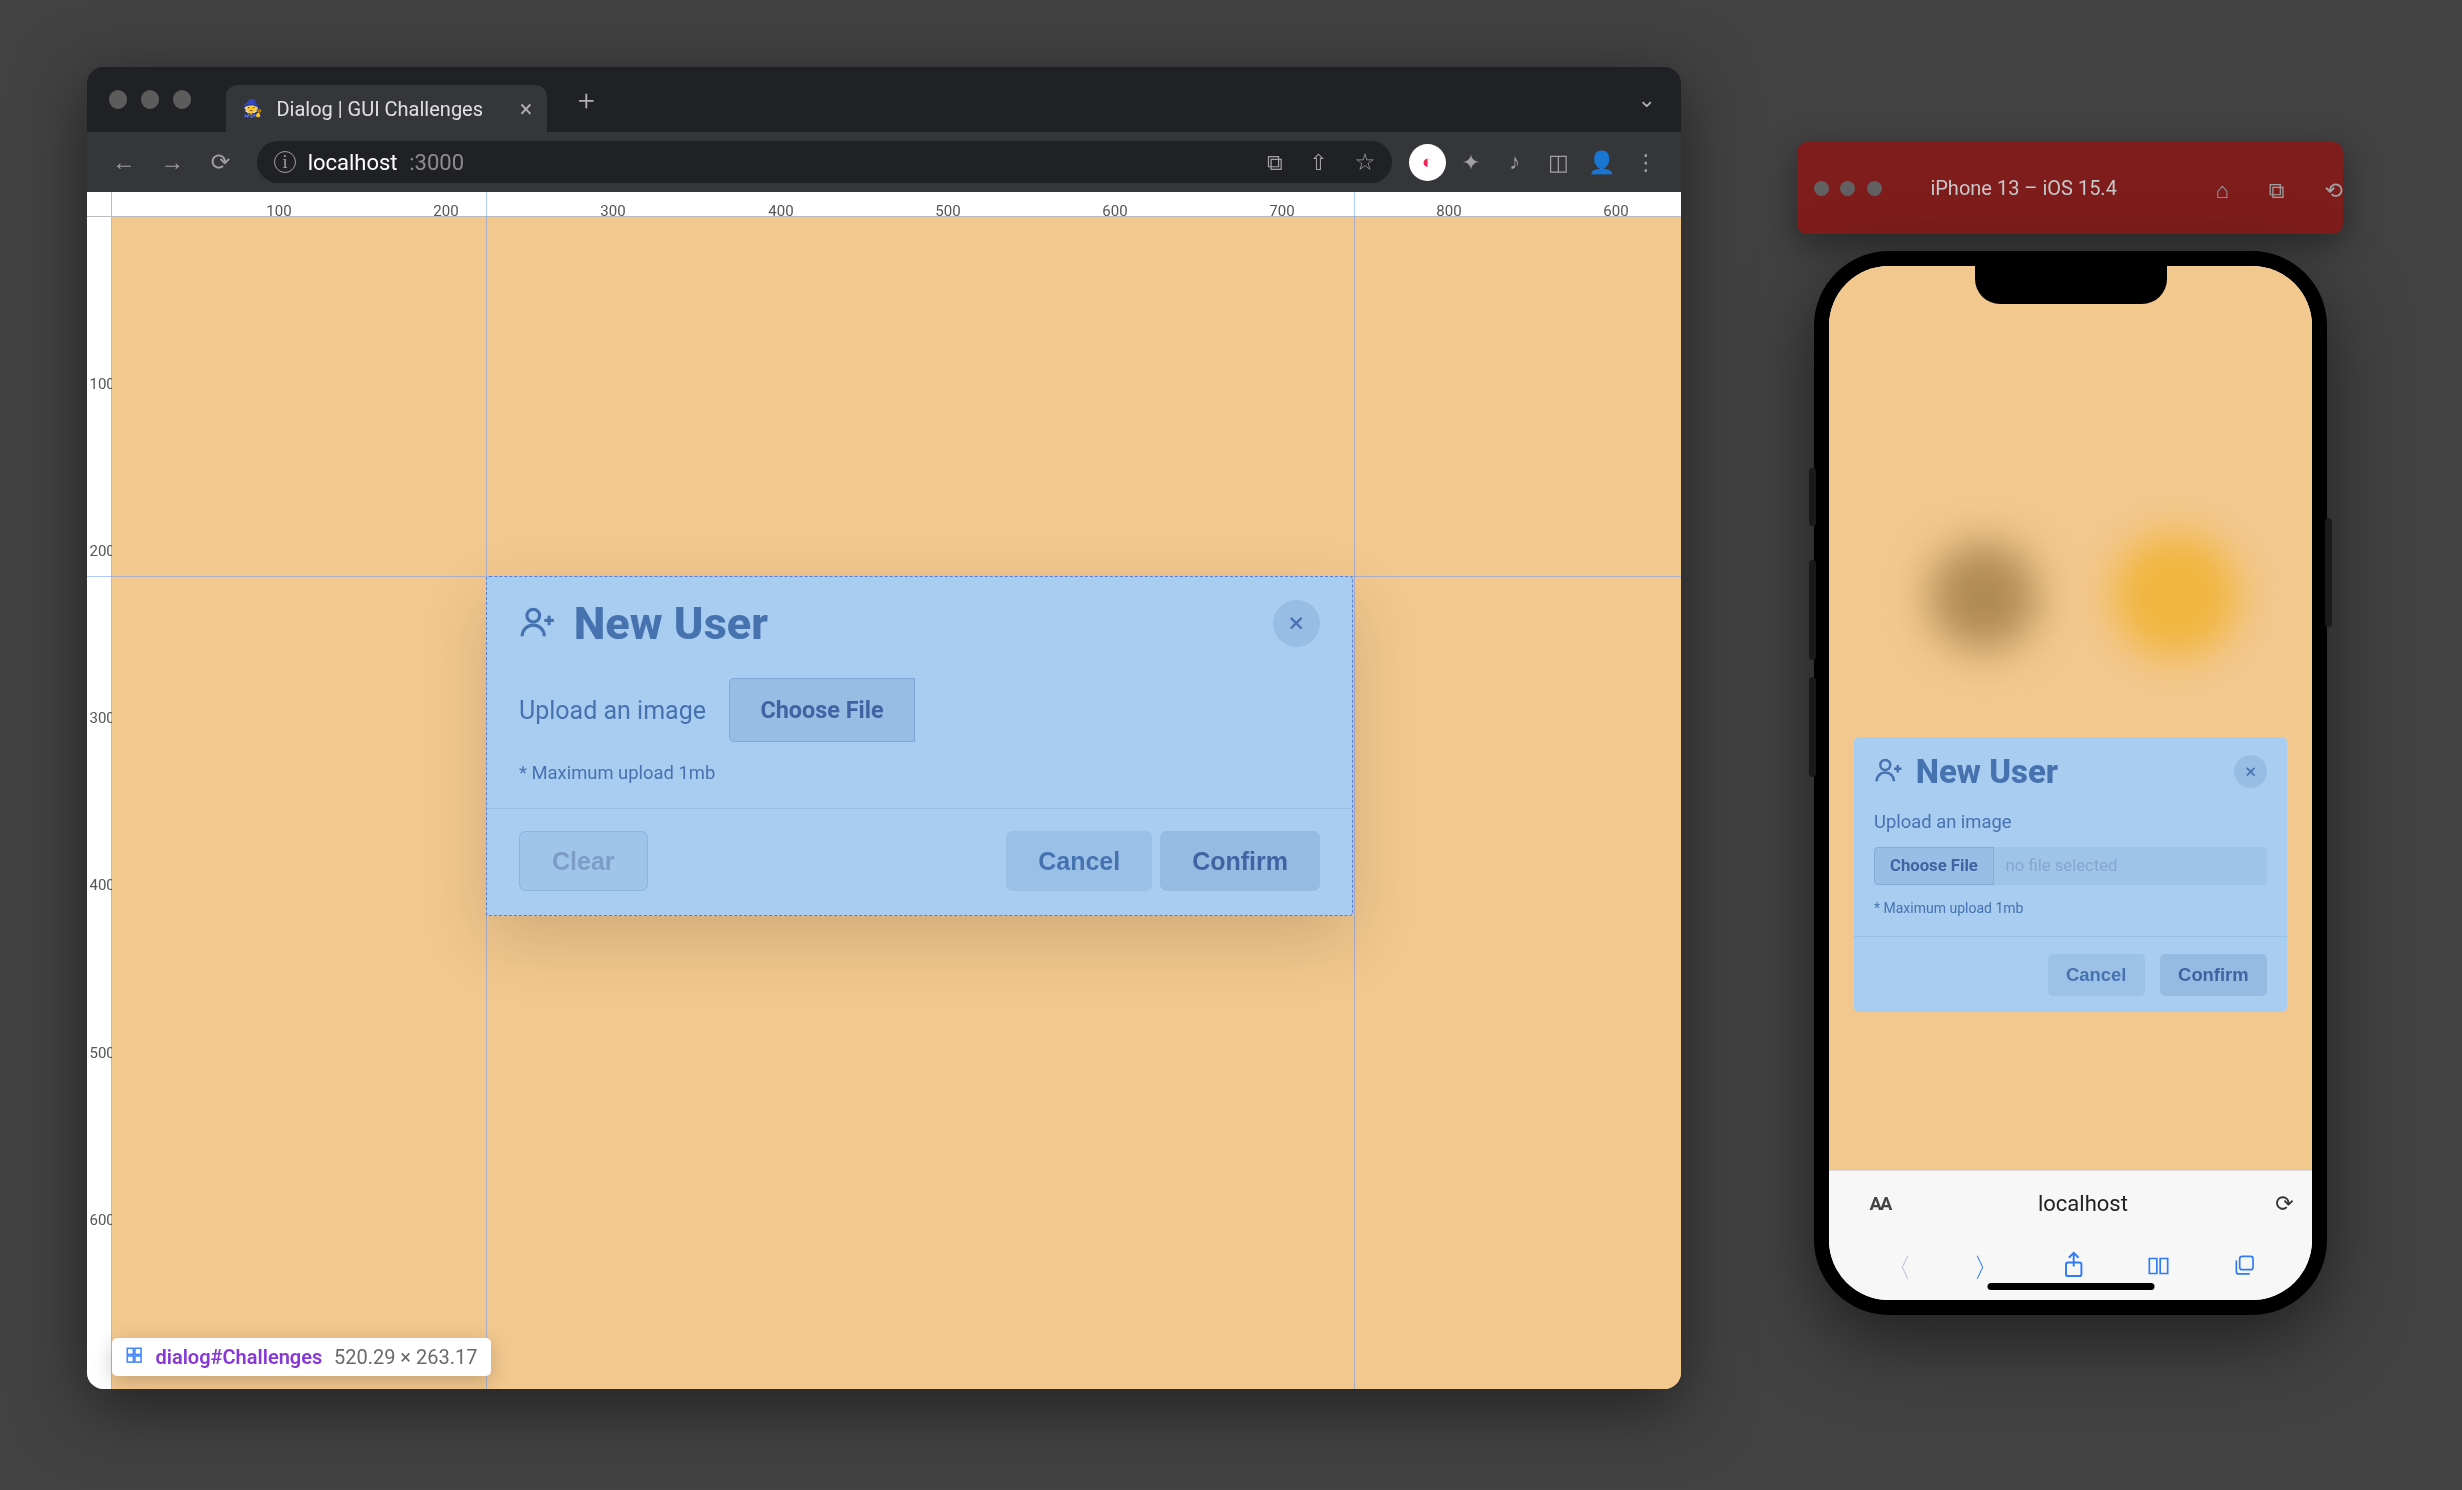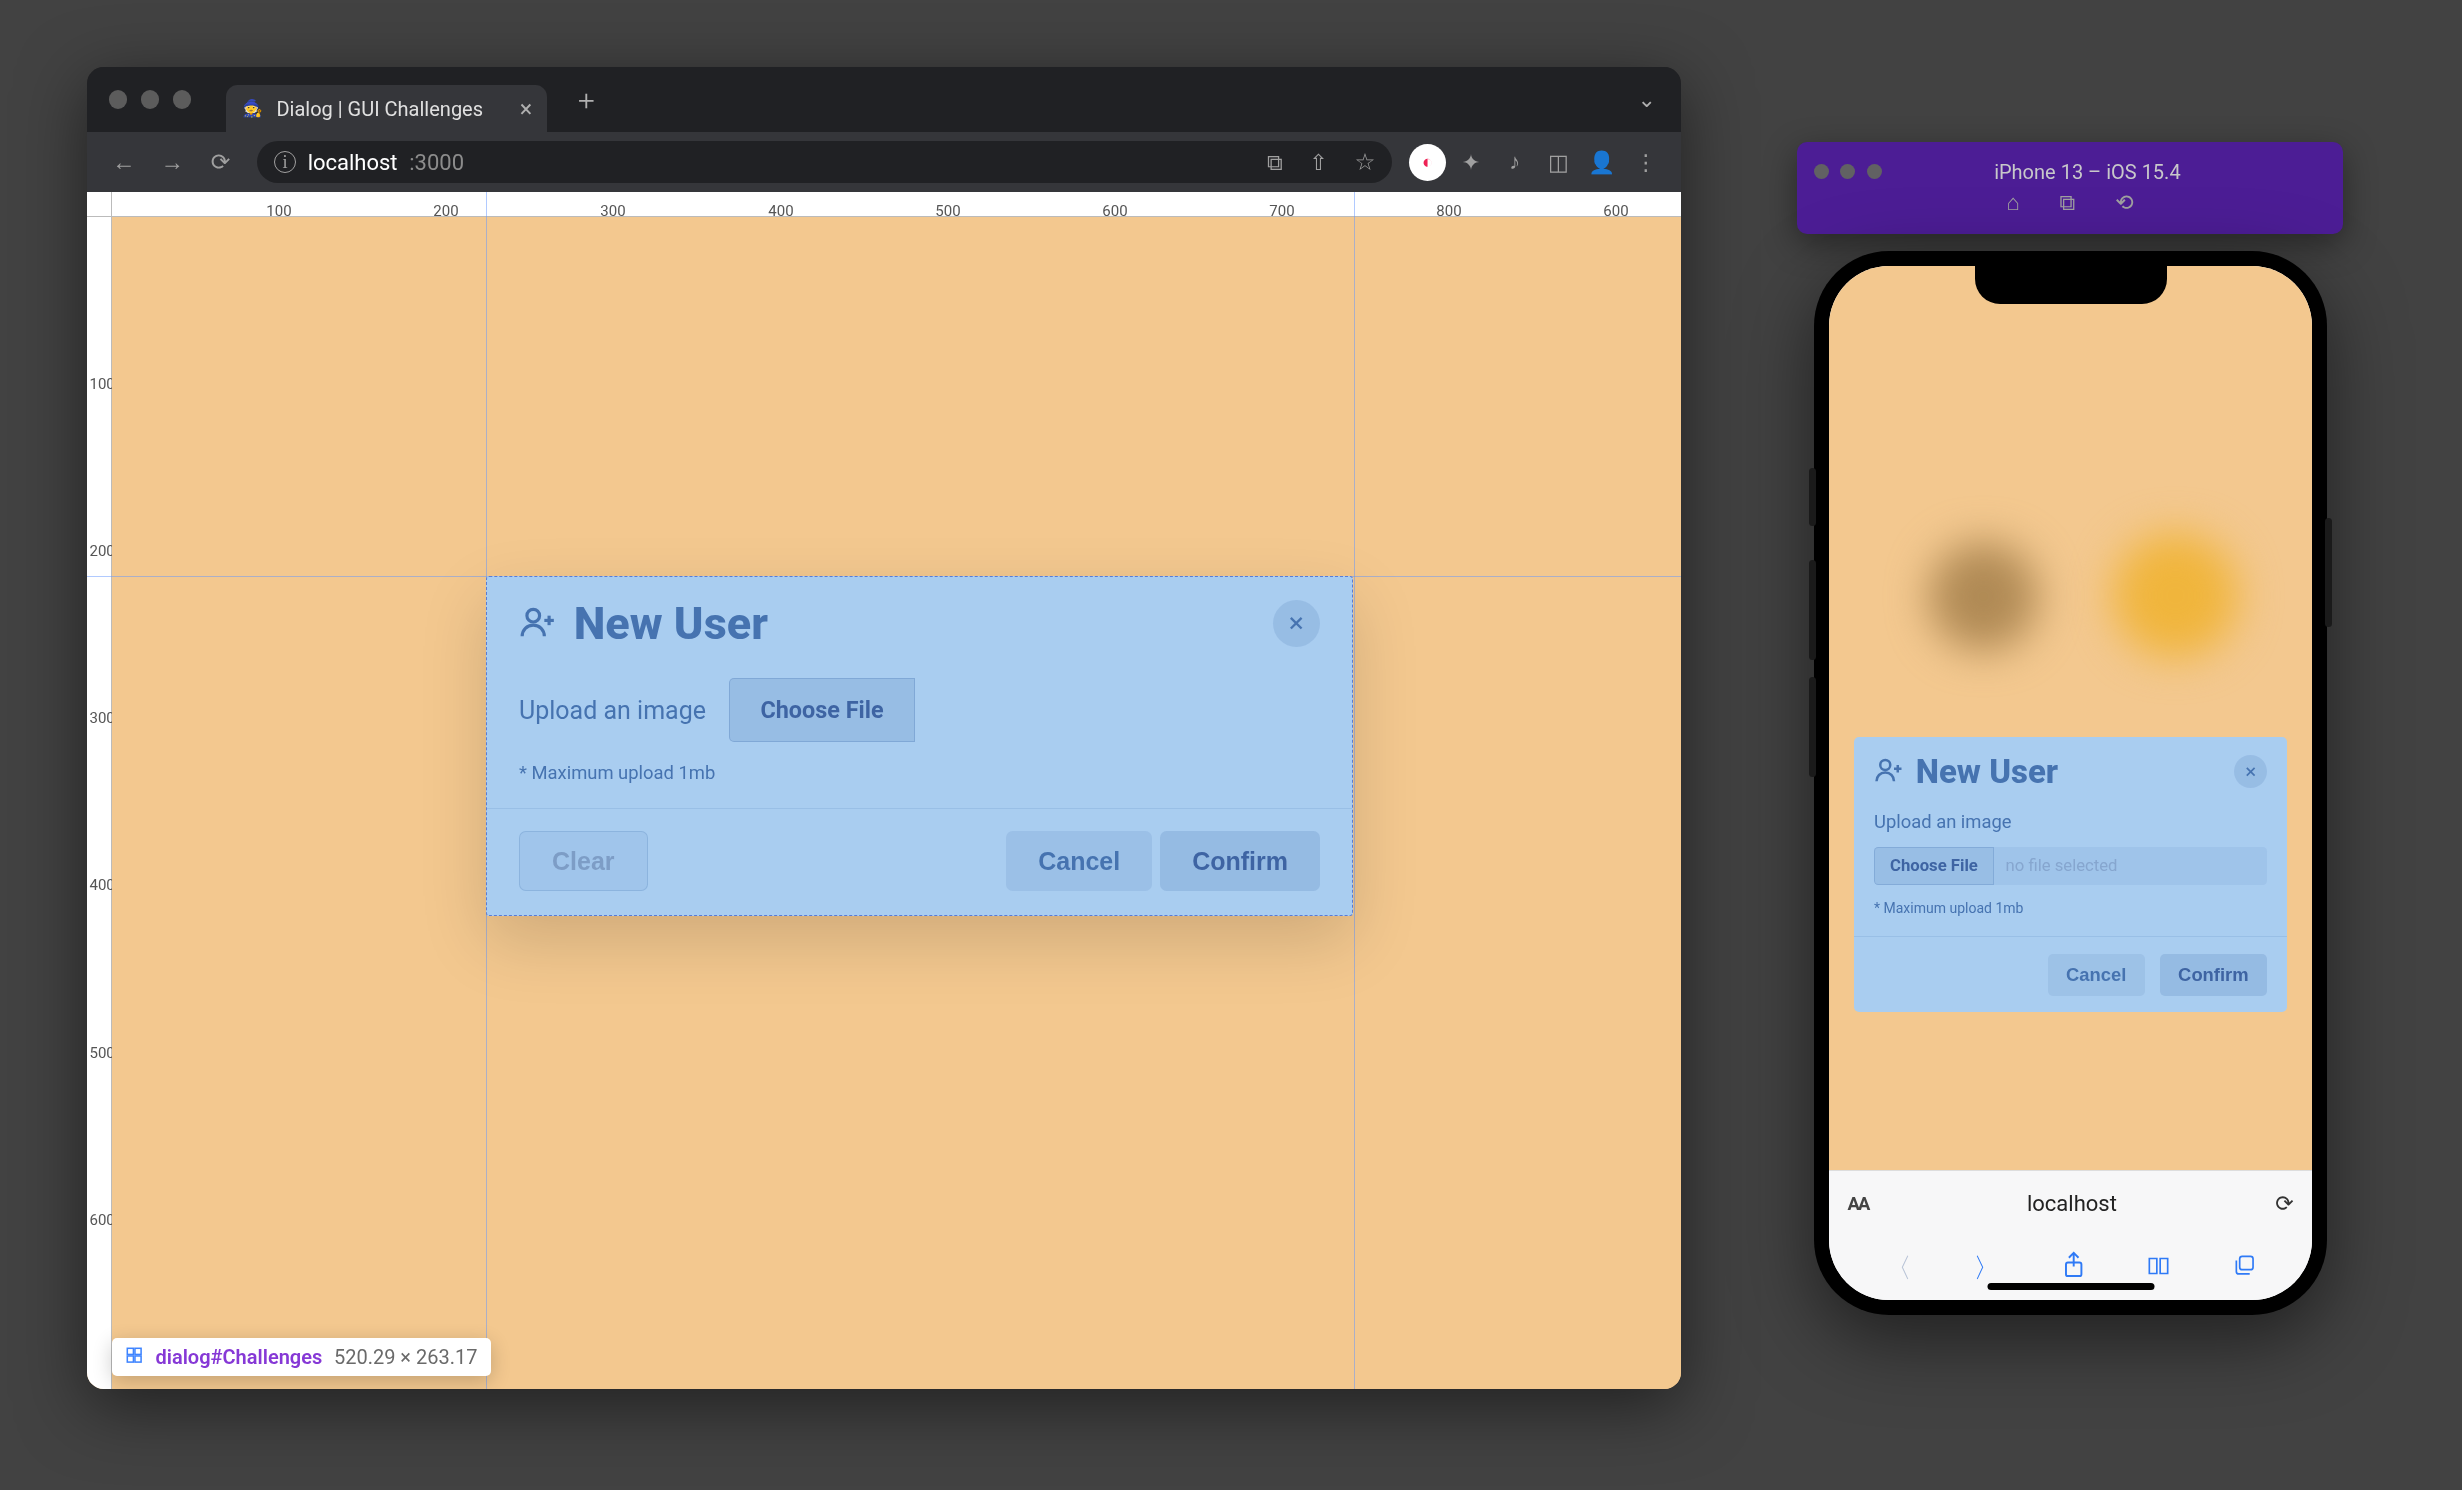--- a/index.html
+++ b/index.html
@@ -145,9 +145,9 @@
   position:absolute;
   left:1797px; top:142px;
   width:546px; height:92px;
-  background:#4c1d95; border-radius:10px;
+  background:#7f1d1d; border-radius:10px;
   box-shadow:0 10px 33px rgba(0,0,0,0.4);
-  display:flex; flex-direction:column; align-items:center; justify-content:center;
+  display:flex; flex-direction:row; align-items:center; justify-content:center;
   color:#a0a0a0;
 }
 .sim-titlebar .row1 { display:flex; align-items:center; width:100%; }

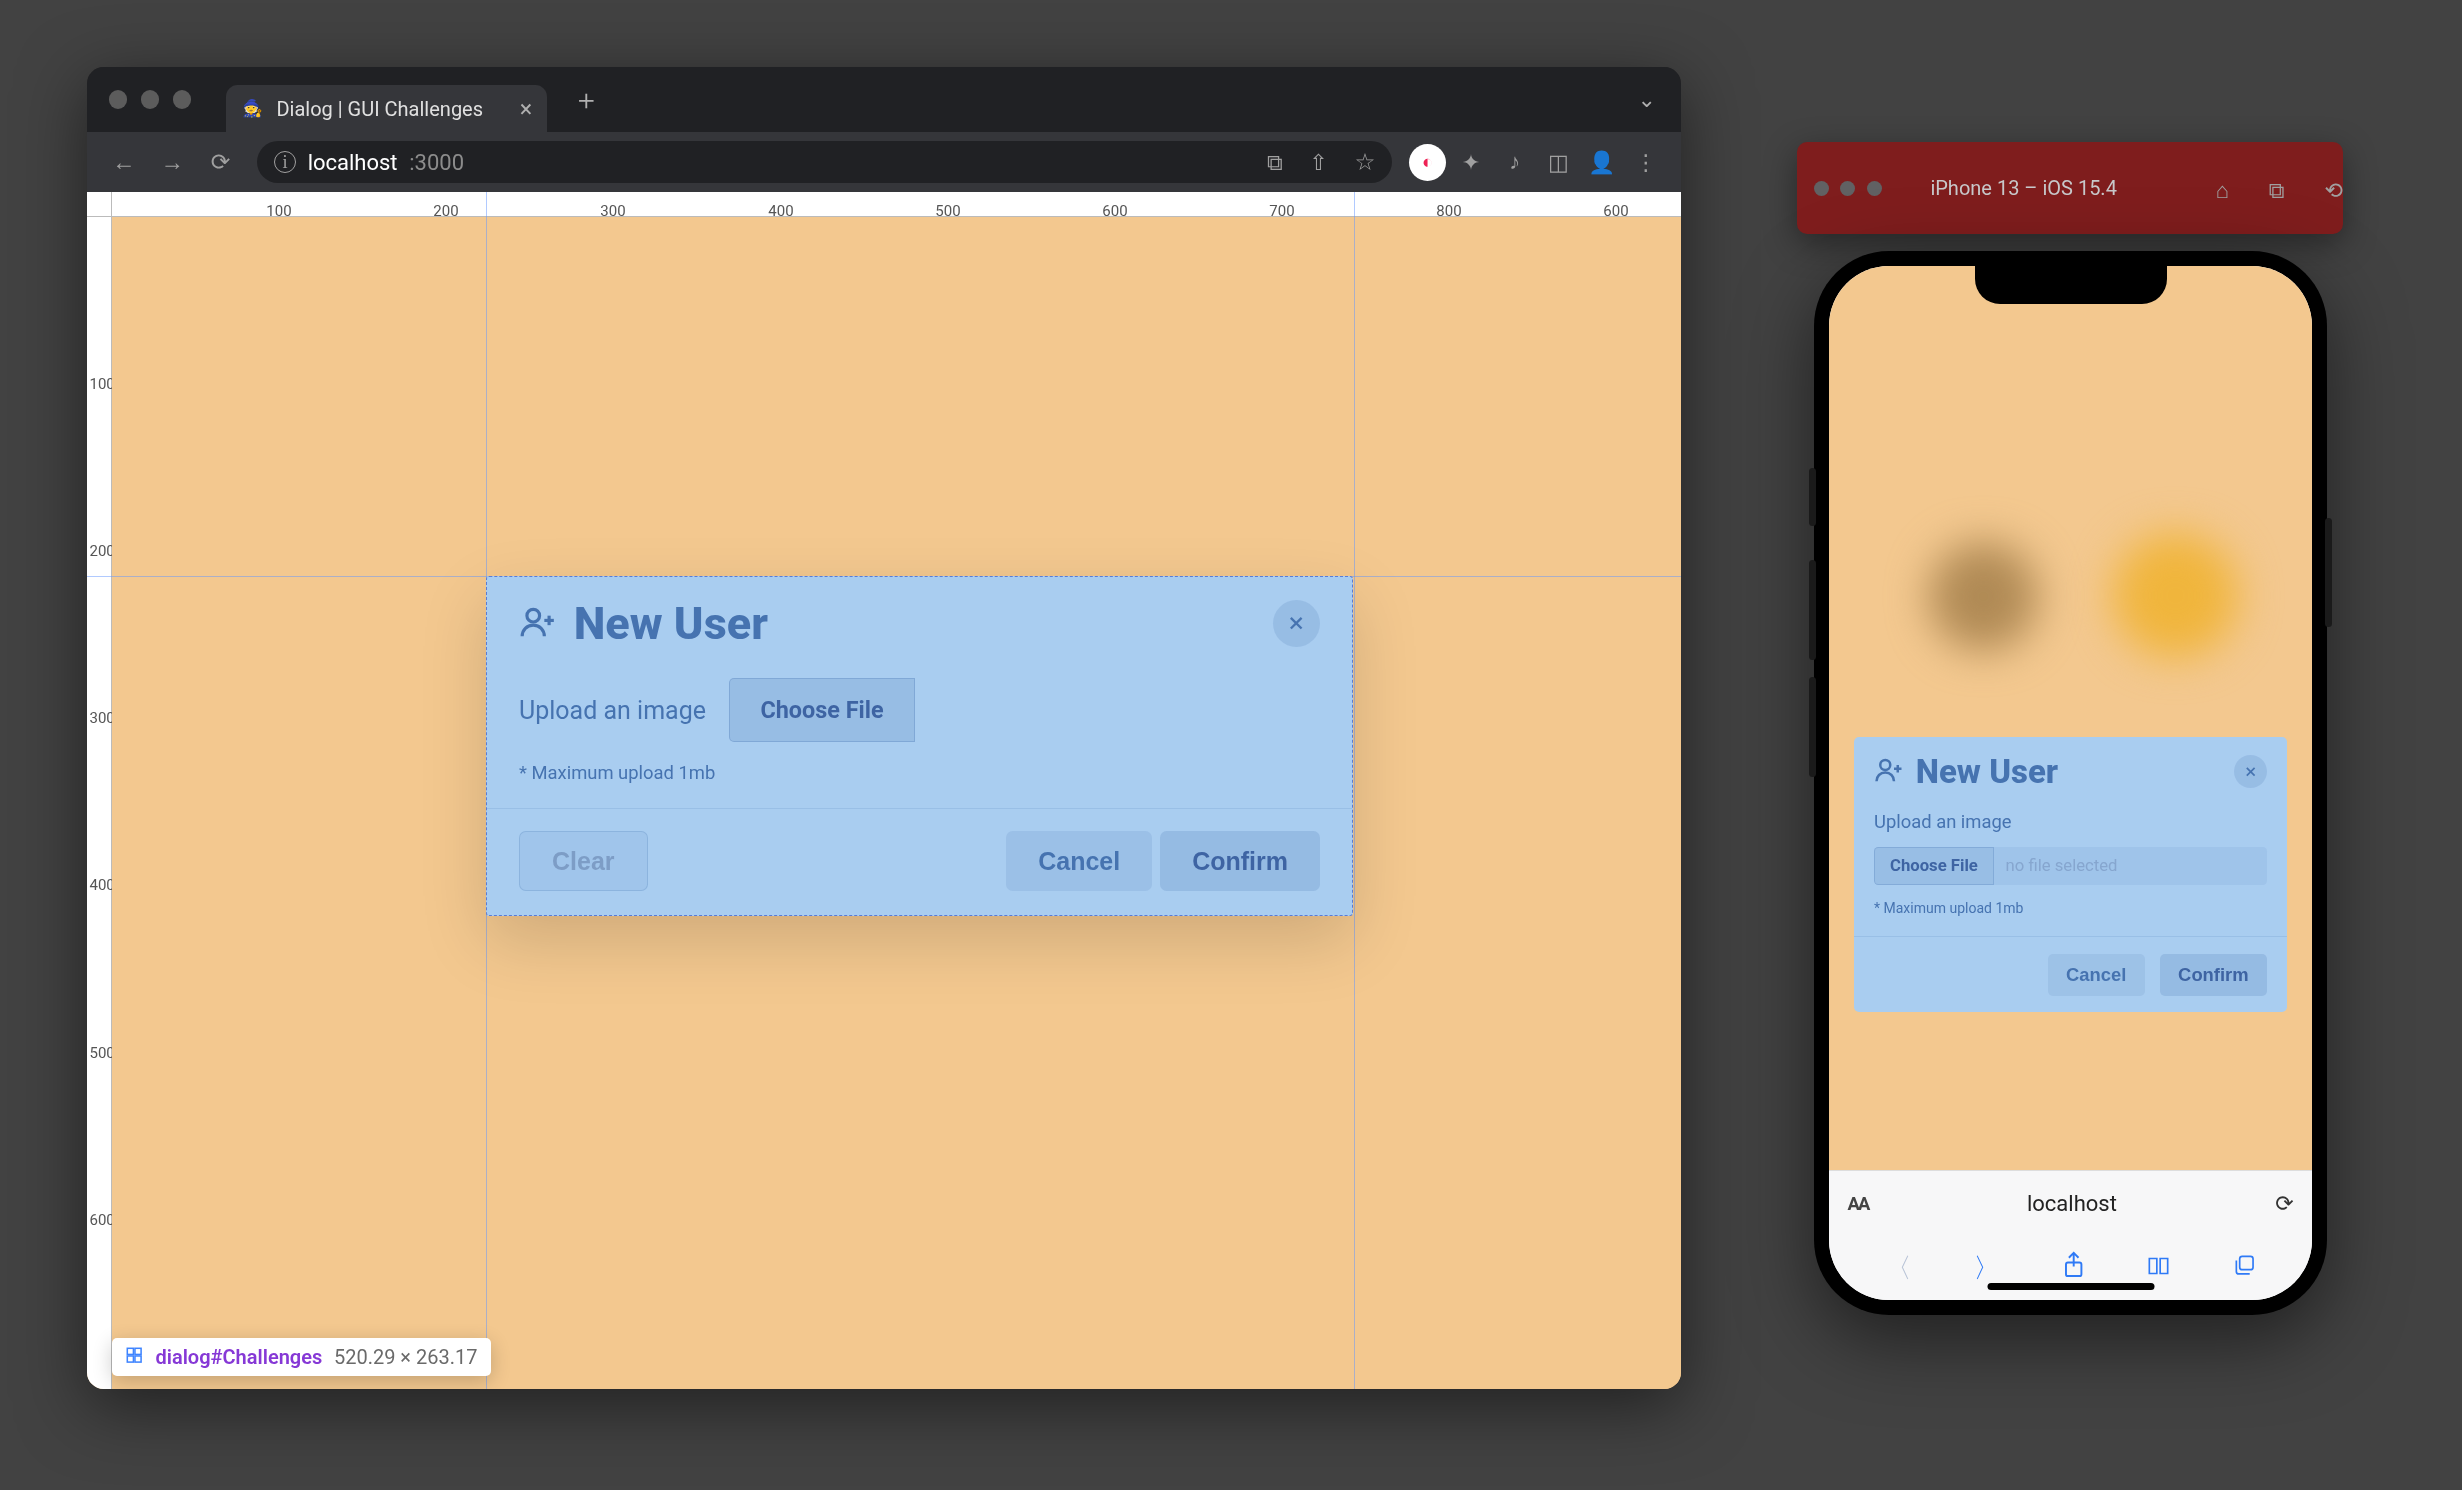--- a/index.html
+++ b/index.html
@@ -206,7 +206,7 @@
 .m-confirm { background:rgba(70,115,176,0.20); color:#3e64a3;}
 
 .safari-bar { height:65px; background:#f7f7f8; border-top:0.8px solid #ddd; display:flex; align-items:center; padding:0 18.4px; gap:11.7px; }
-.aa { font-weight:700; color:#444; font-size:18.4px; letter-spacing:-1.7px;}
+.aa { font-weight:700; color:#444; font-size:18.4px; letter-spacing:-1.7px;margin-left:22px;}
 .addr { flex:1; text-align:center; font-size:22px; color:#222;}
 .reload { font-size:22px; color:#333; }
 

